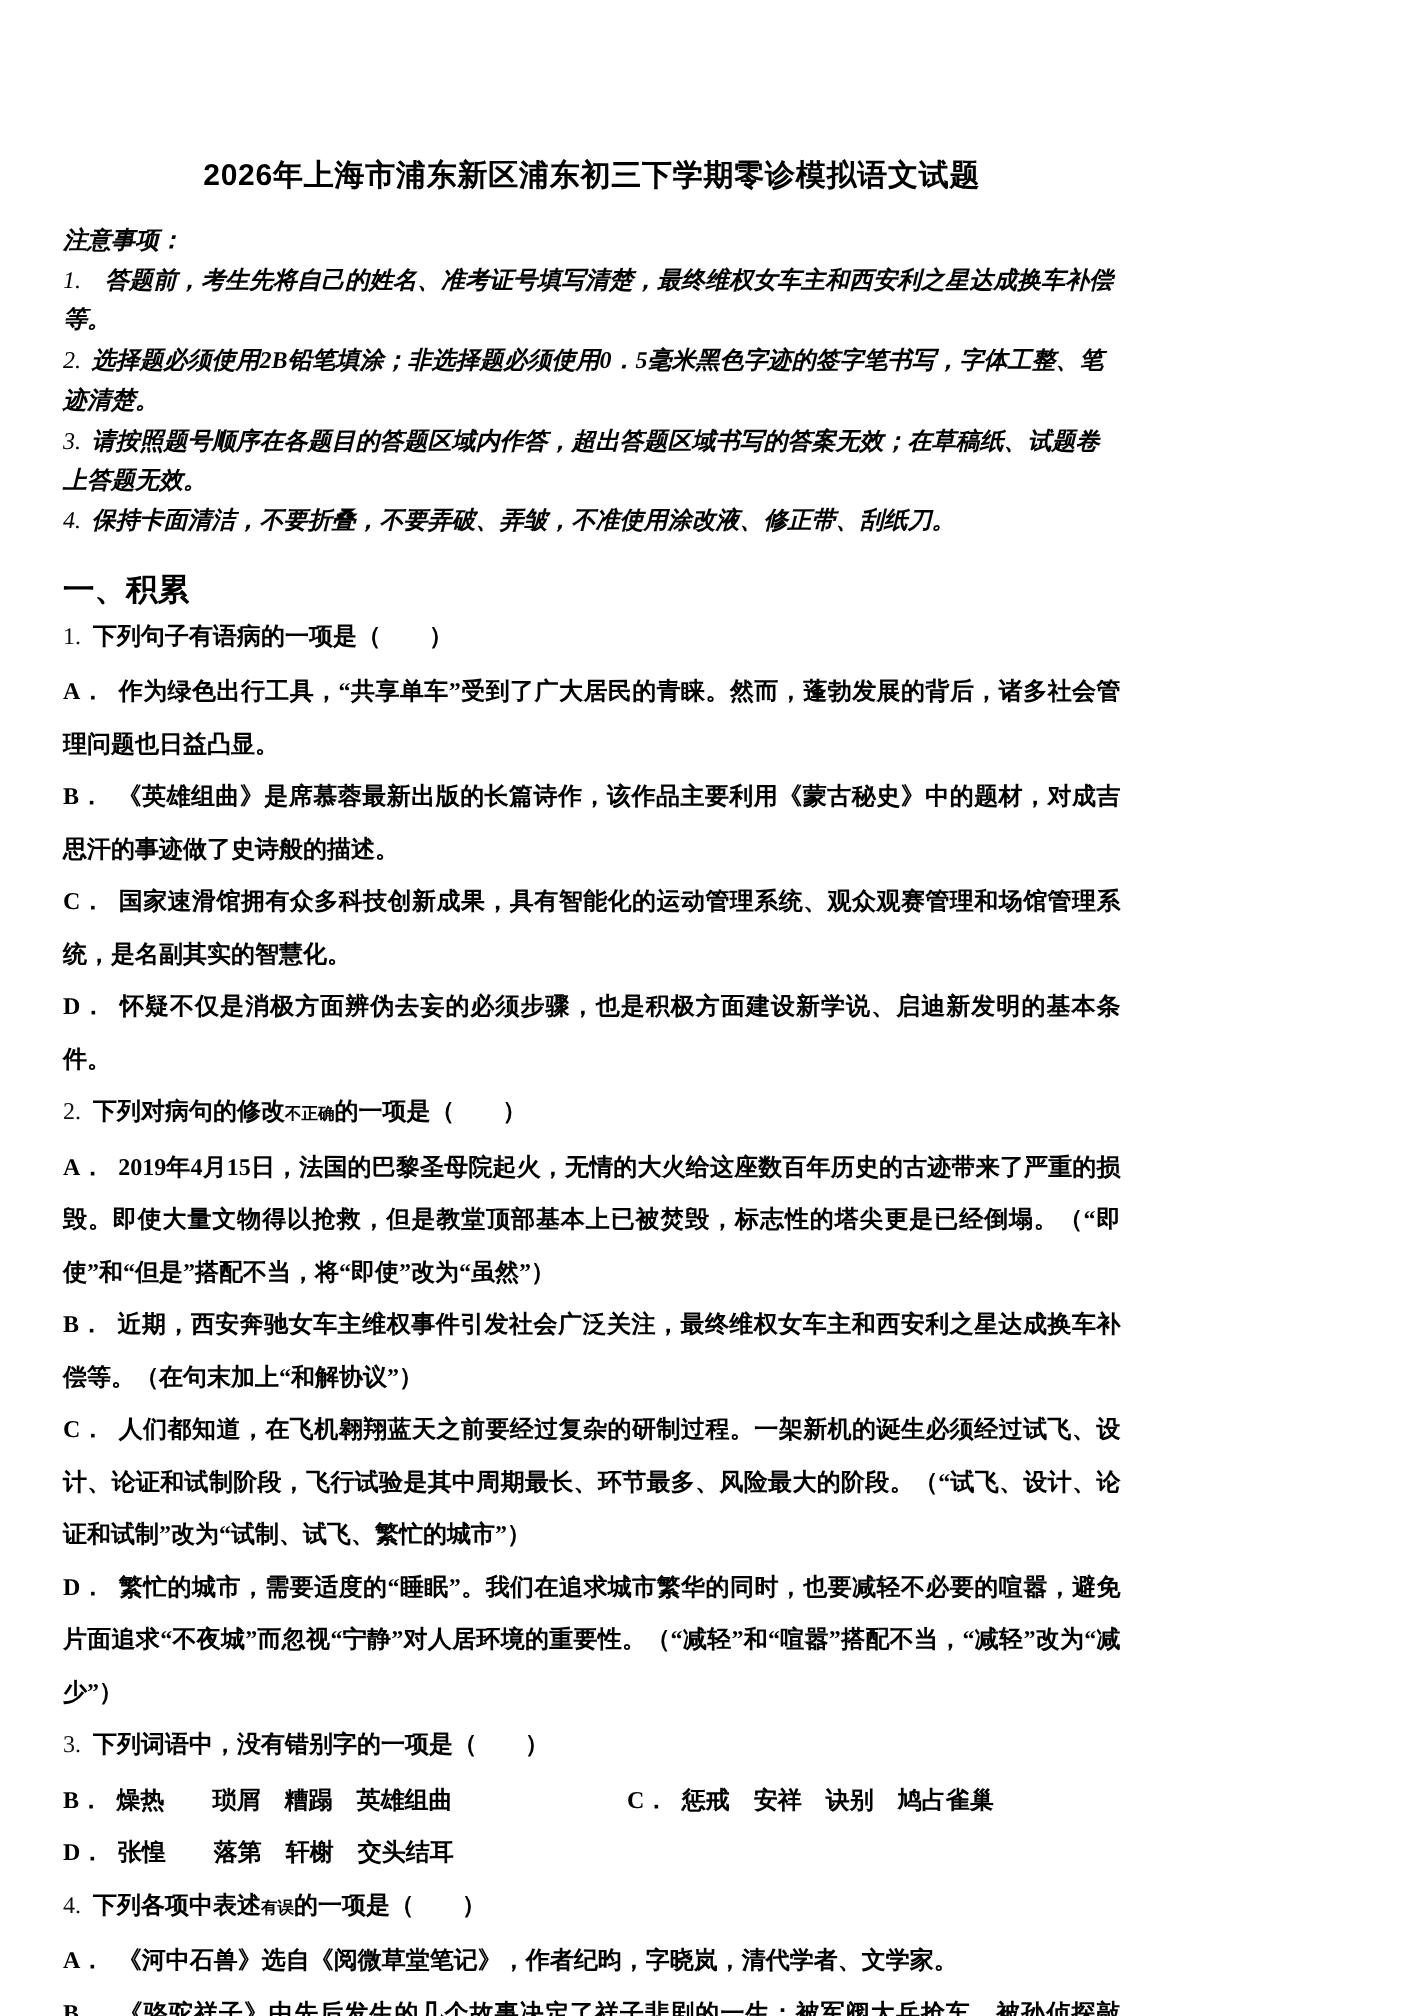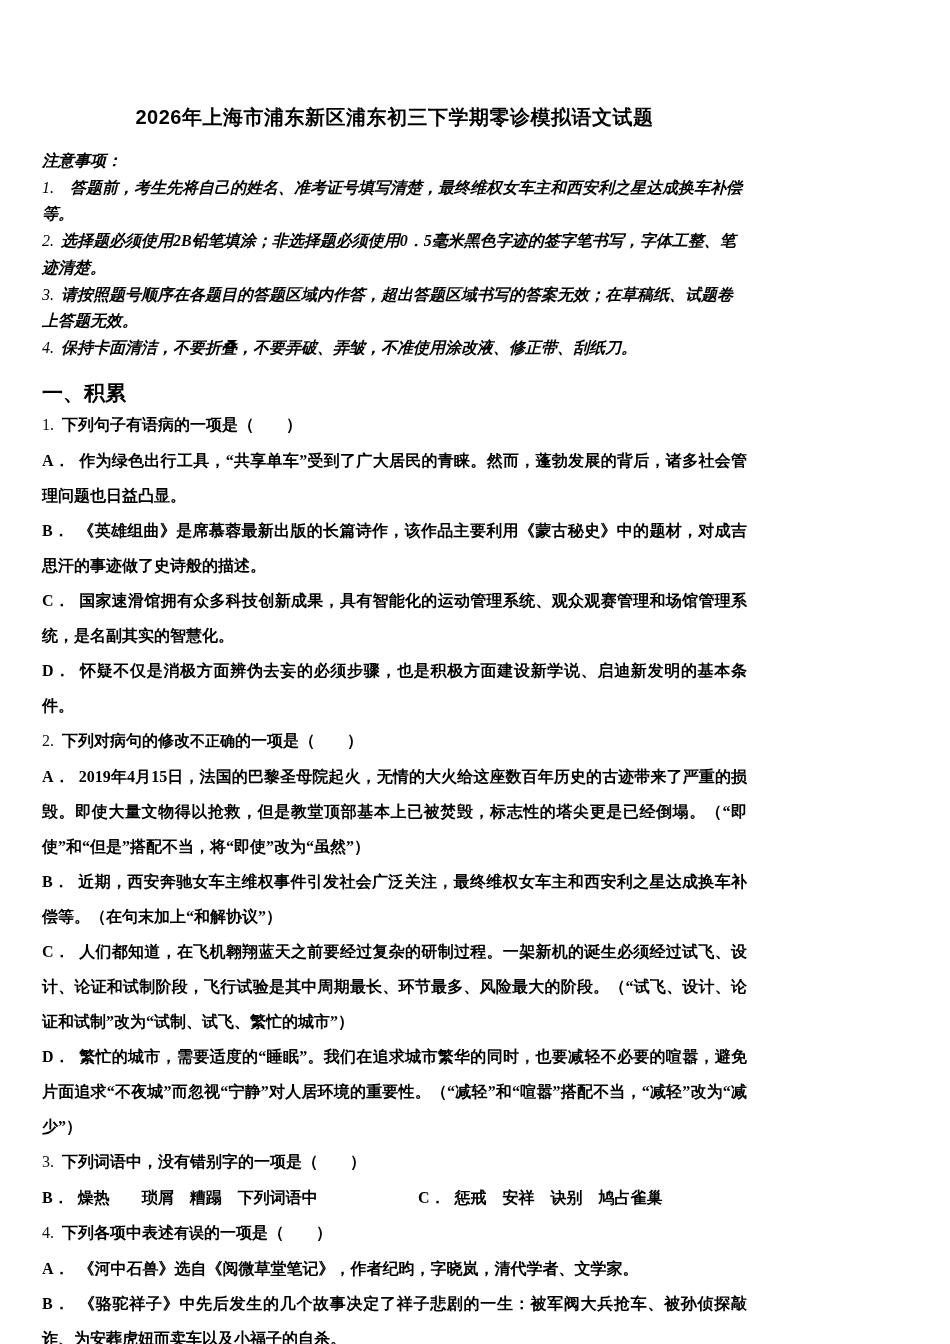--- a/index.html
+++ b/index.html
@@ -55,7 +55,7 @@
     font-weight: 700;
     padding-right: 9px;
   }
-  .emph { font-weight: 900; font-size: 15px; }
+  .emph { font-weight: 900; font-size: 11px; }
   .options-grid {
     display: grid;
     grid-template-columns: 376px 1fr;

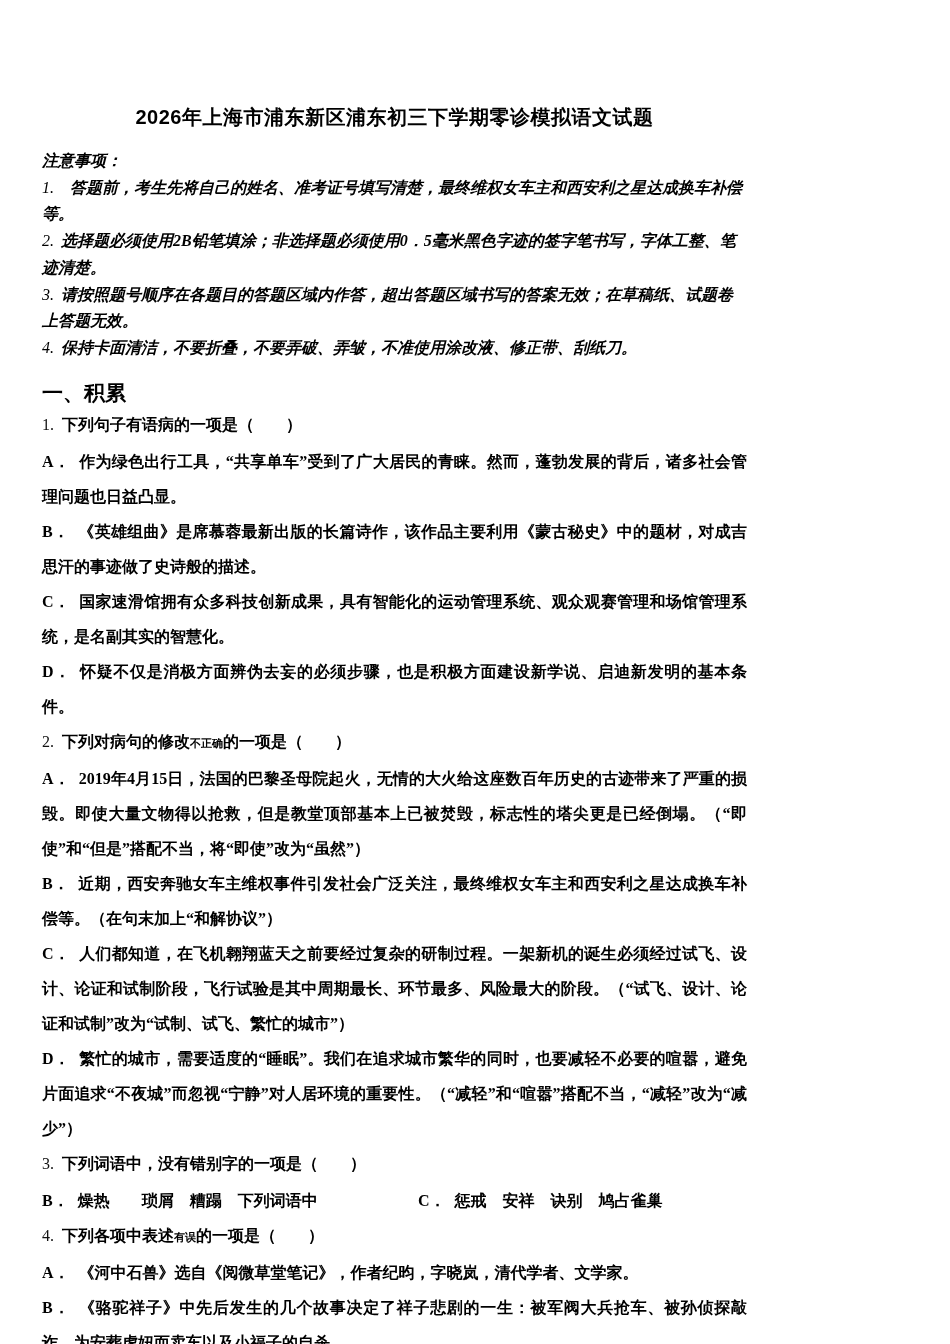--- a/index.html
+++ b/index.html
@@ -98,7 +98,7 @@
   <div class="qblock">
     <p><span class="q-num">3.</span><span>下列词语中，没有错别字的一项是（　　）</span><span class="emph"></span><span></span></p>
     <div class="options-grid">
-      <p><span class="opt-label">B．</span><span>燥热　　琐屑　糟蹋　下列词语中</span></p>
+      <p><span class="opt-label">B．</span><span>燥热　　琐屑　糟蹋　英雄组曲</span></p>
       <p><span class="opt-label">C．</span><span>惩戒　安祥　诀别　鸠占雀巢</span></p>
     </div>
   </div>

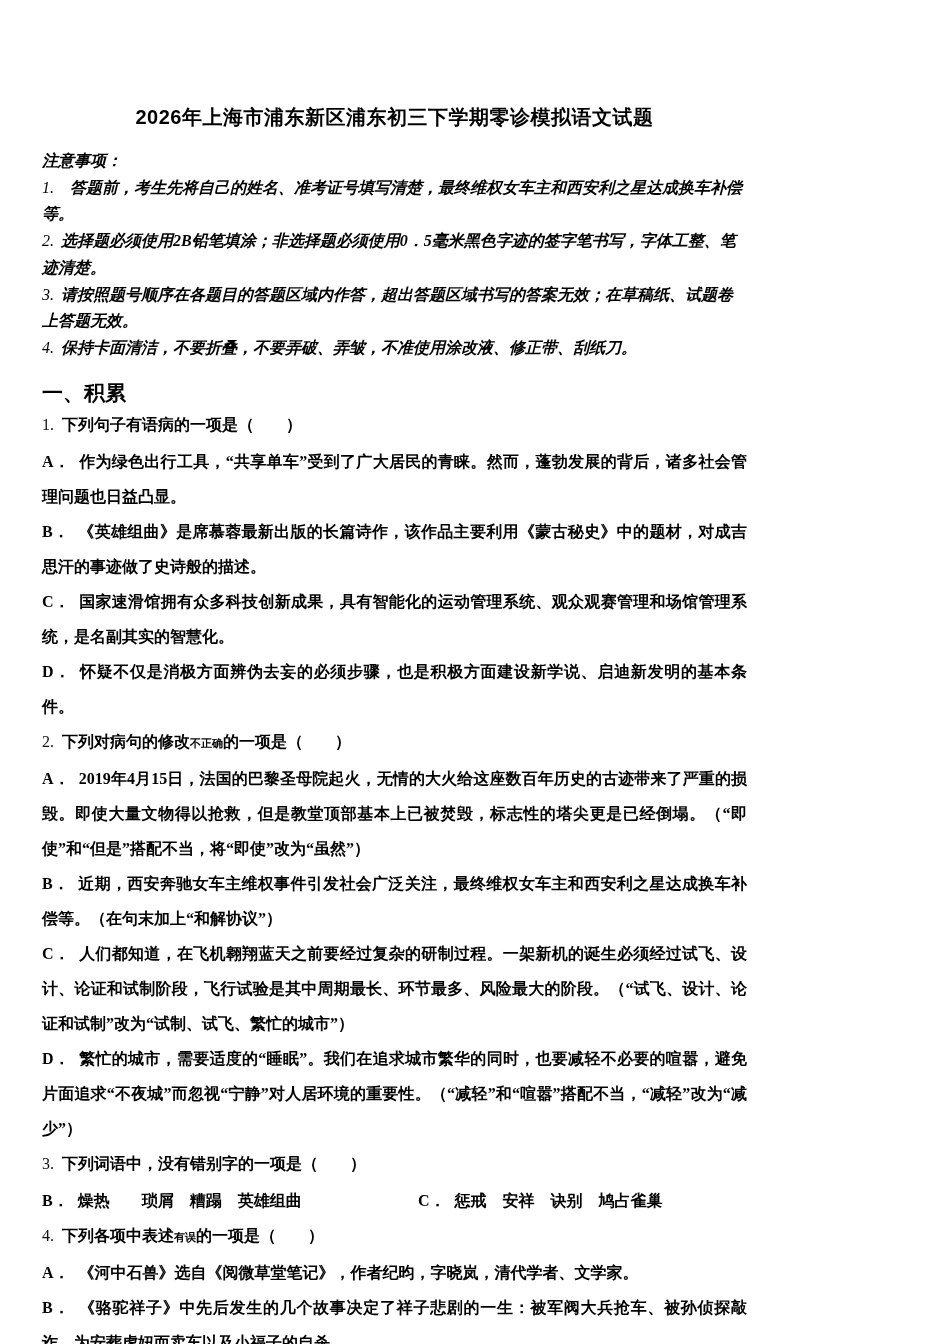--- a/index.html
+++ b/index.html
@@ -100,6 +100,7 @@
     <div class="options-grid">
       <p><span class="opt-label">B．</span><span>燥热　　琐屑　糟蹋　英雄组曲</span></p>
       <p><span class="opt-label">C．</span><span>惩戒　安祥　诀别　鸠占雀巢</span></p>
+      <p><span class="opt-label">D．</span><span>张惶　　落第　轩榭　交头结耳</span></p>
     </div>
   </div>
 

